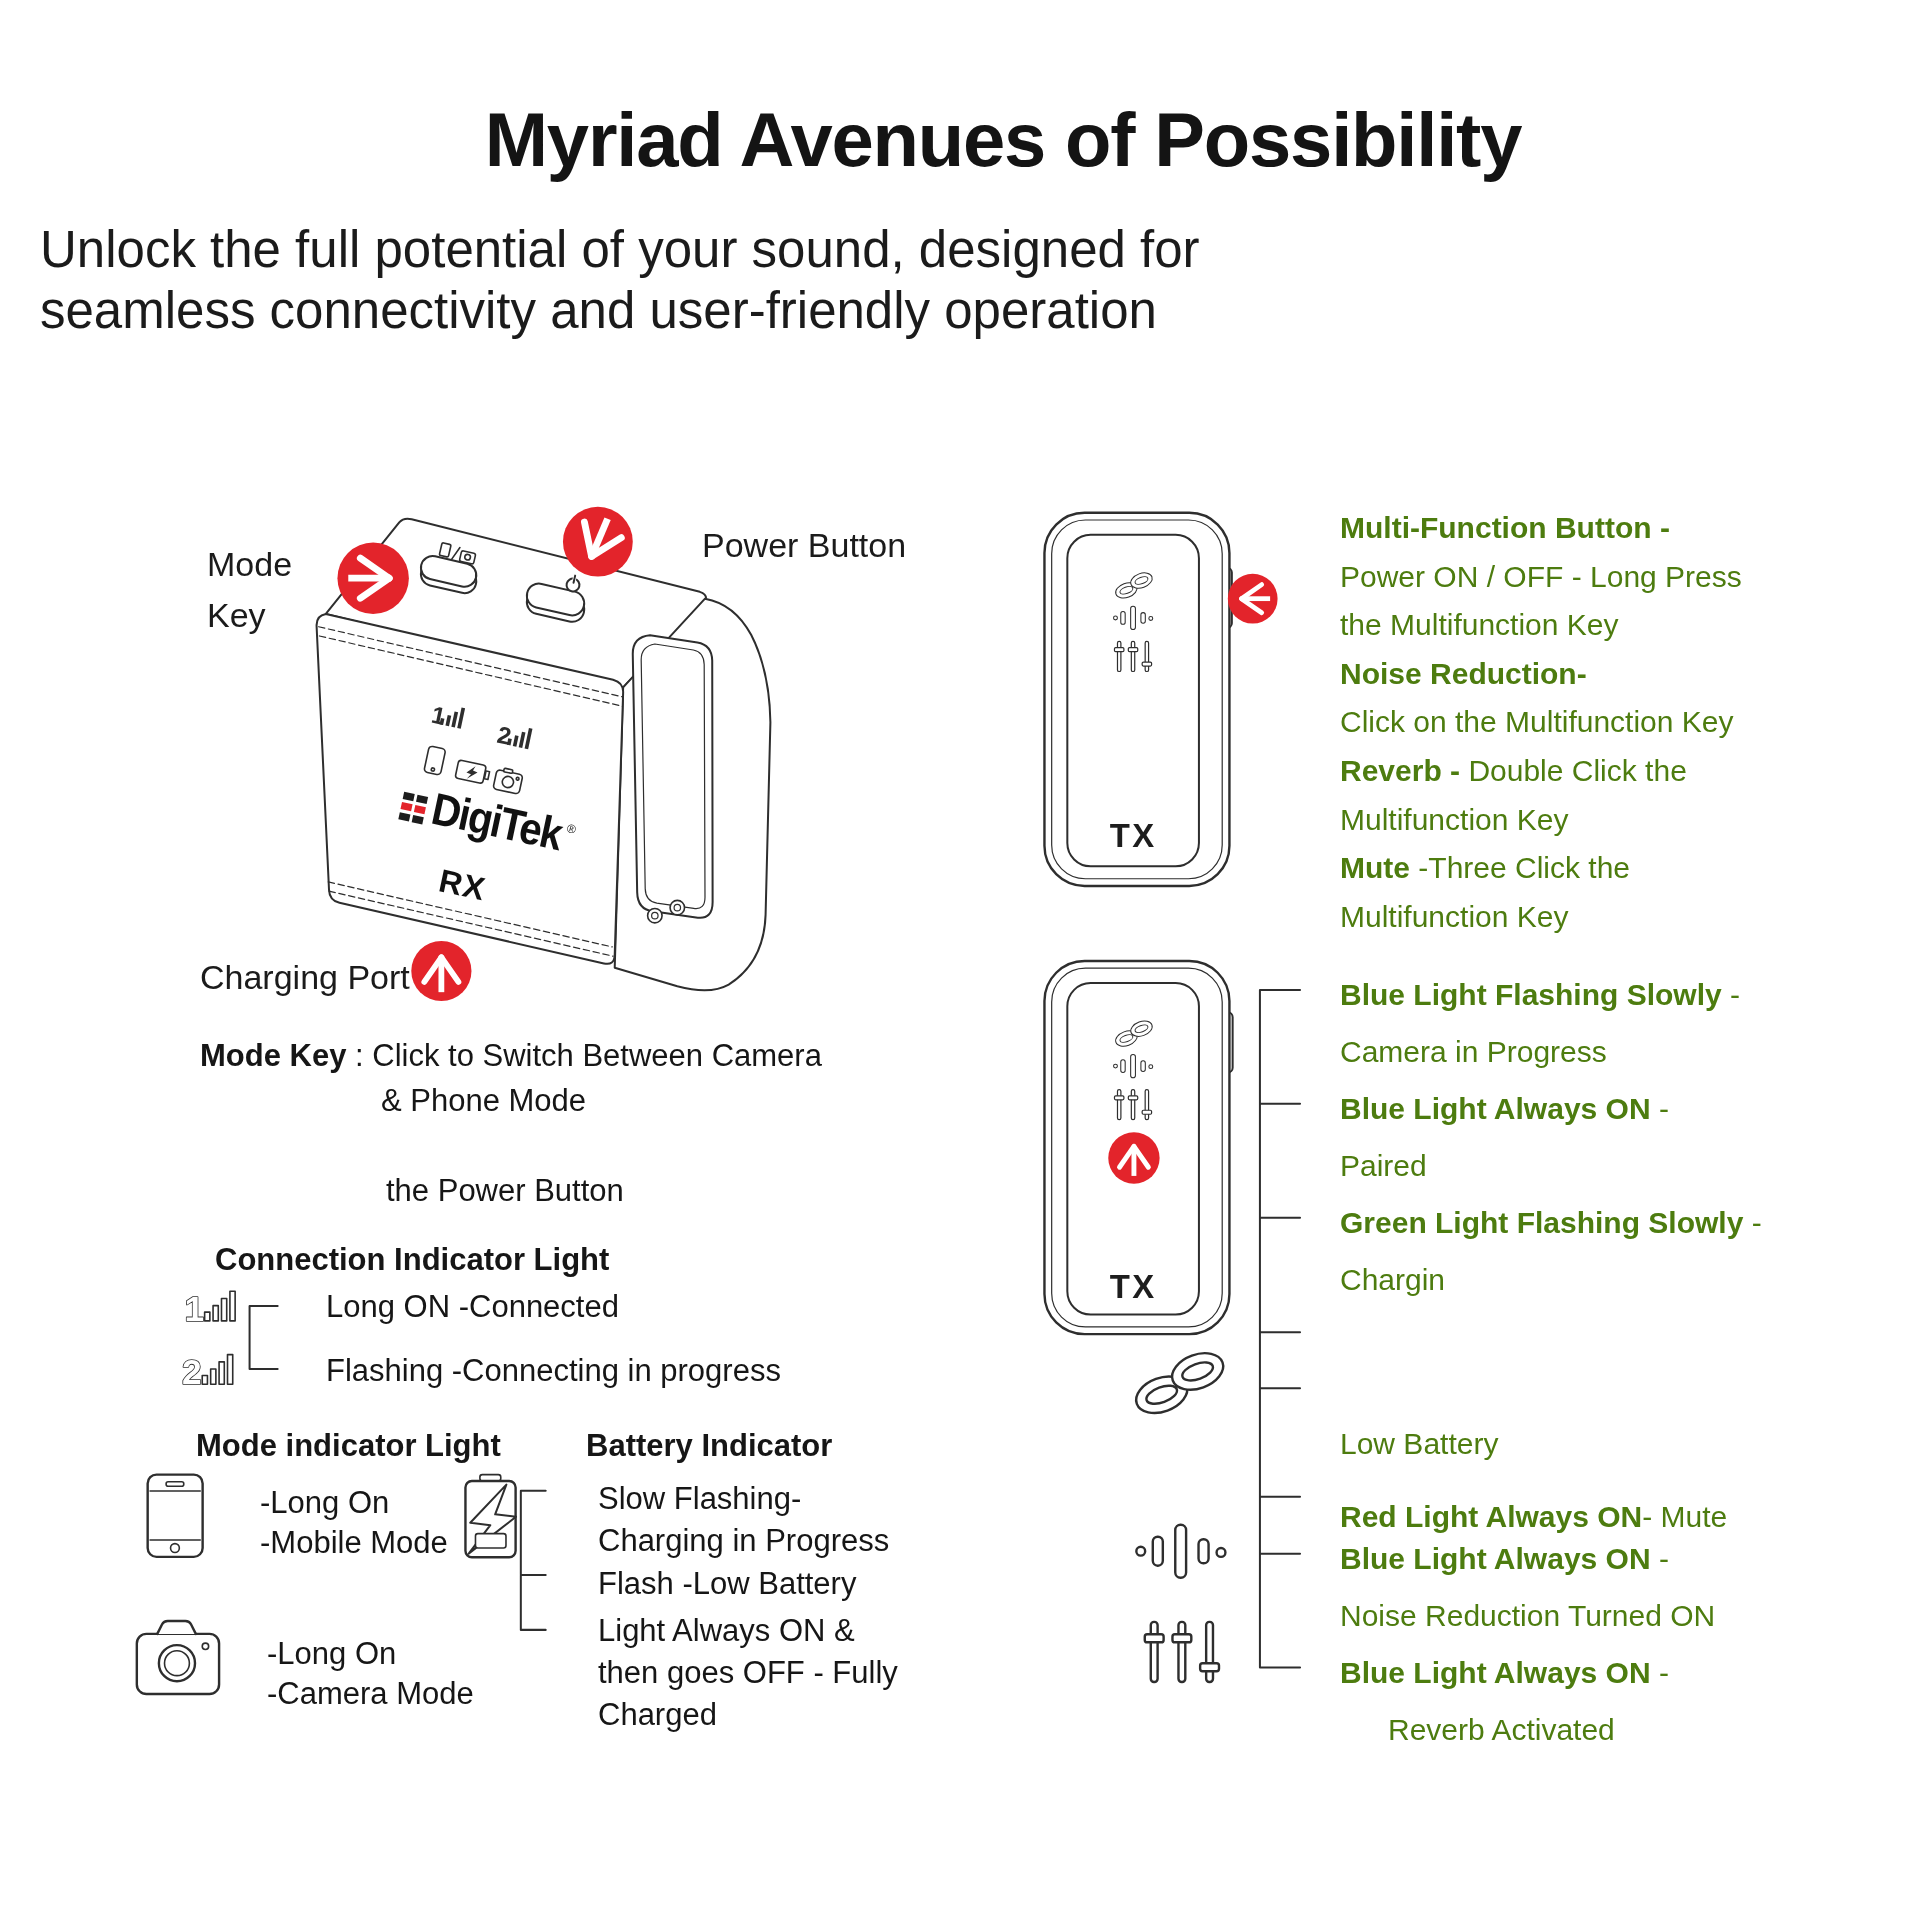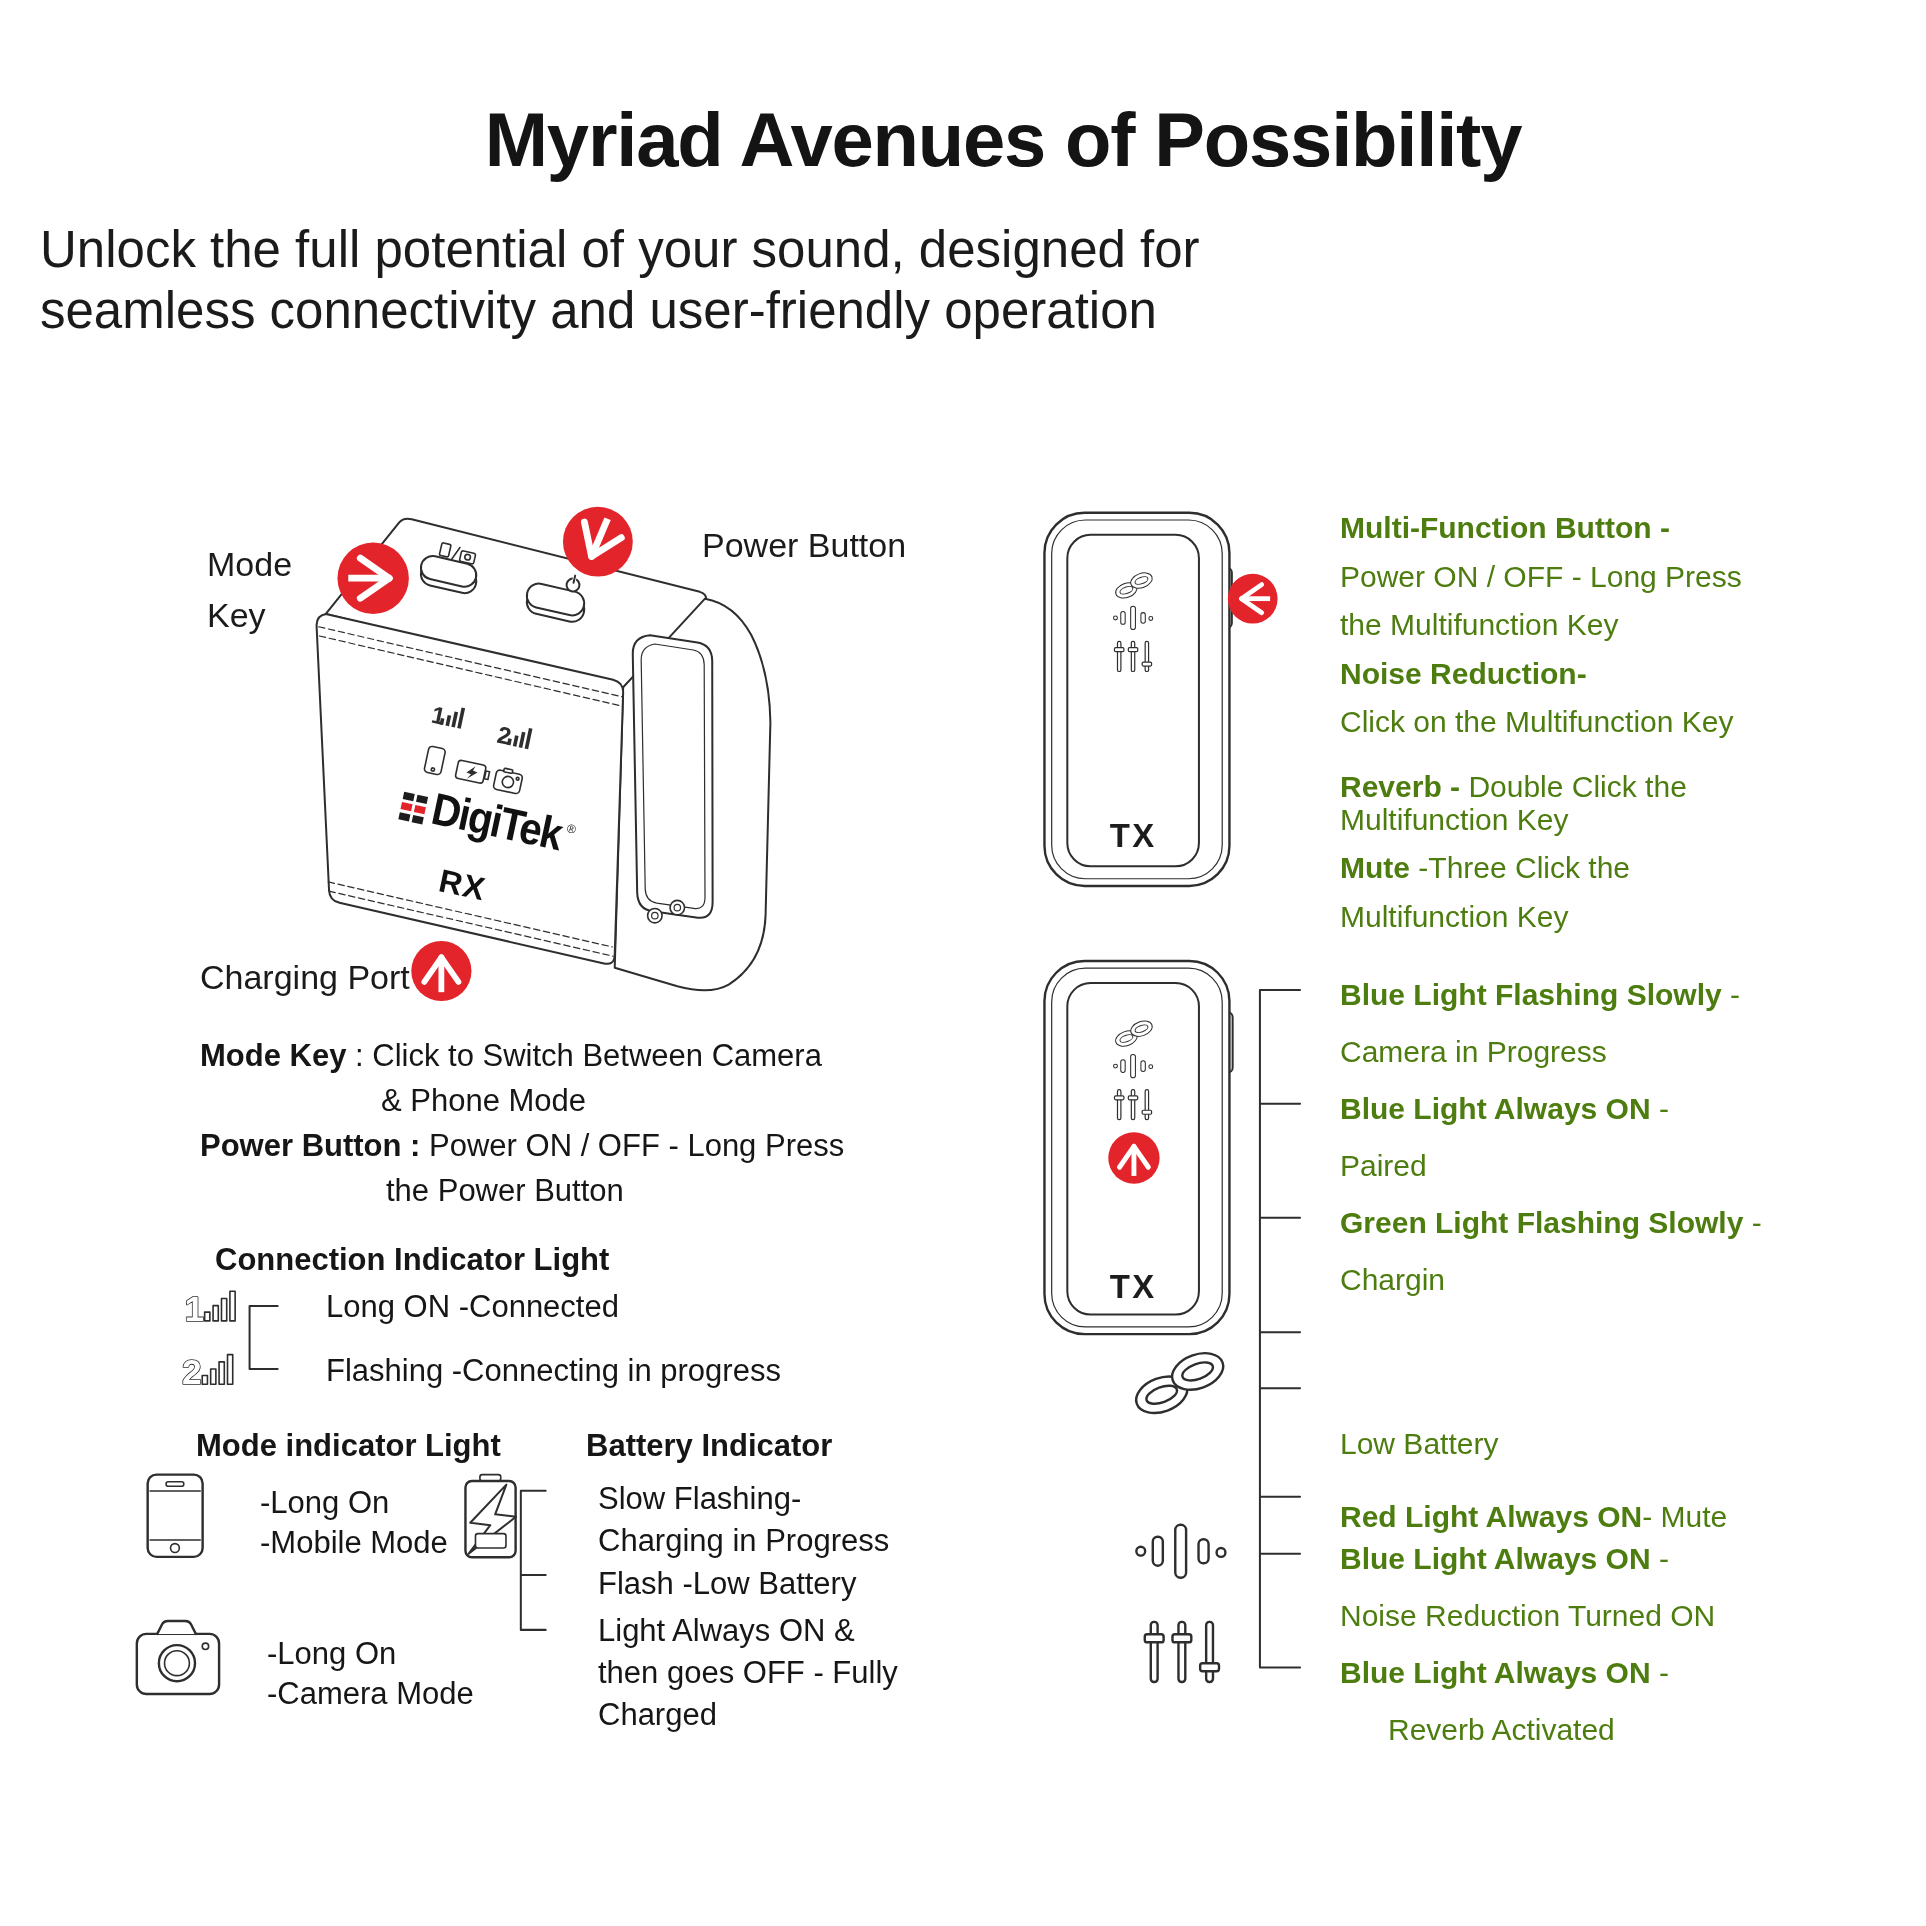--- a/index.html
+++ b/index.html
@@ -296,7 +296,7 @@
   <div class="abs body-r nw line" style="left:1300px;top:608px;"><b></b><span>the Multifunction Key</span></div>
   <div class="abs body-r nw line" style="left:1300px;top:657px;"><b>Noise Reduction-</b><span></span></div>
   <div class="abs body-r nw line" style="left:1300px;top:705px;"><b></b><span>Click on the Multifunction Key</span></div>
-  <div class="abs body-r nw line" style="left:1300px;top:754px;margin-top:16px;"><b>Reverb - </b><span>Double Click the</span></div>
+  <div class="abs body-r nw line" style="left:1300px;top:754px;"><b>Reverb - </b><span>Double Click the</span></div>
   <div class="abs body-r nw line" style="left:1300px;top:803px;"><b></b><span>Multifunction Key</span></div>
   <div class="abs body-r nw line" style="left:1300px;top:851px;"><b>Mute </b><span>-Three Click the</span></div>
   <div class="abs body-r nw line" style="left:1300px;top:900px;"><b></b><span>Multifunction Key</span></div>

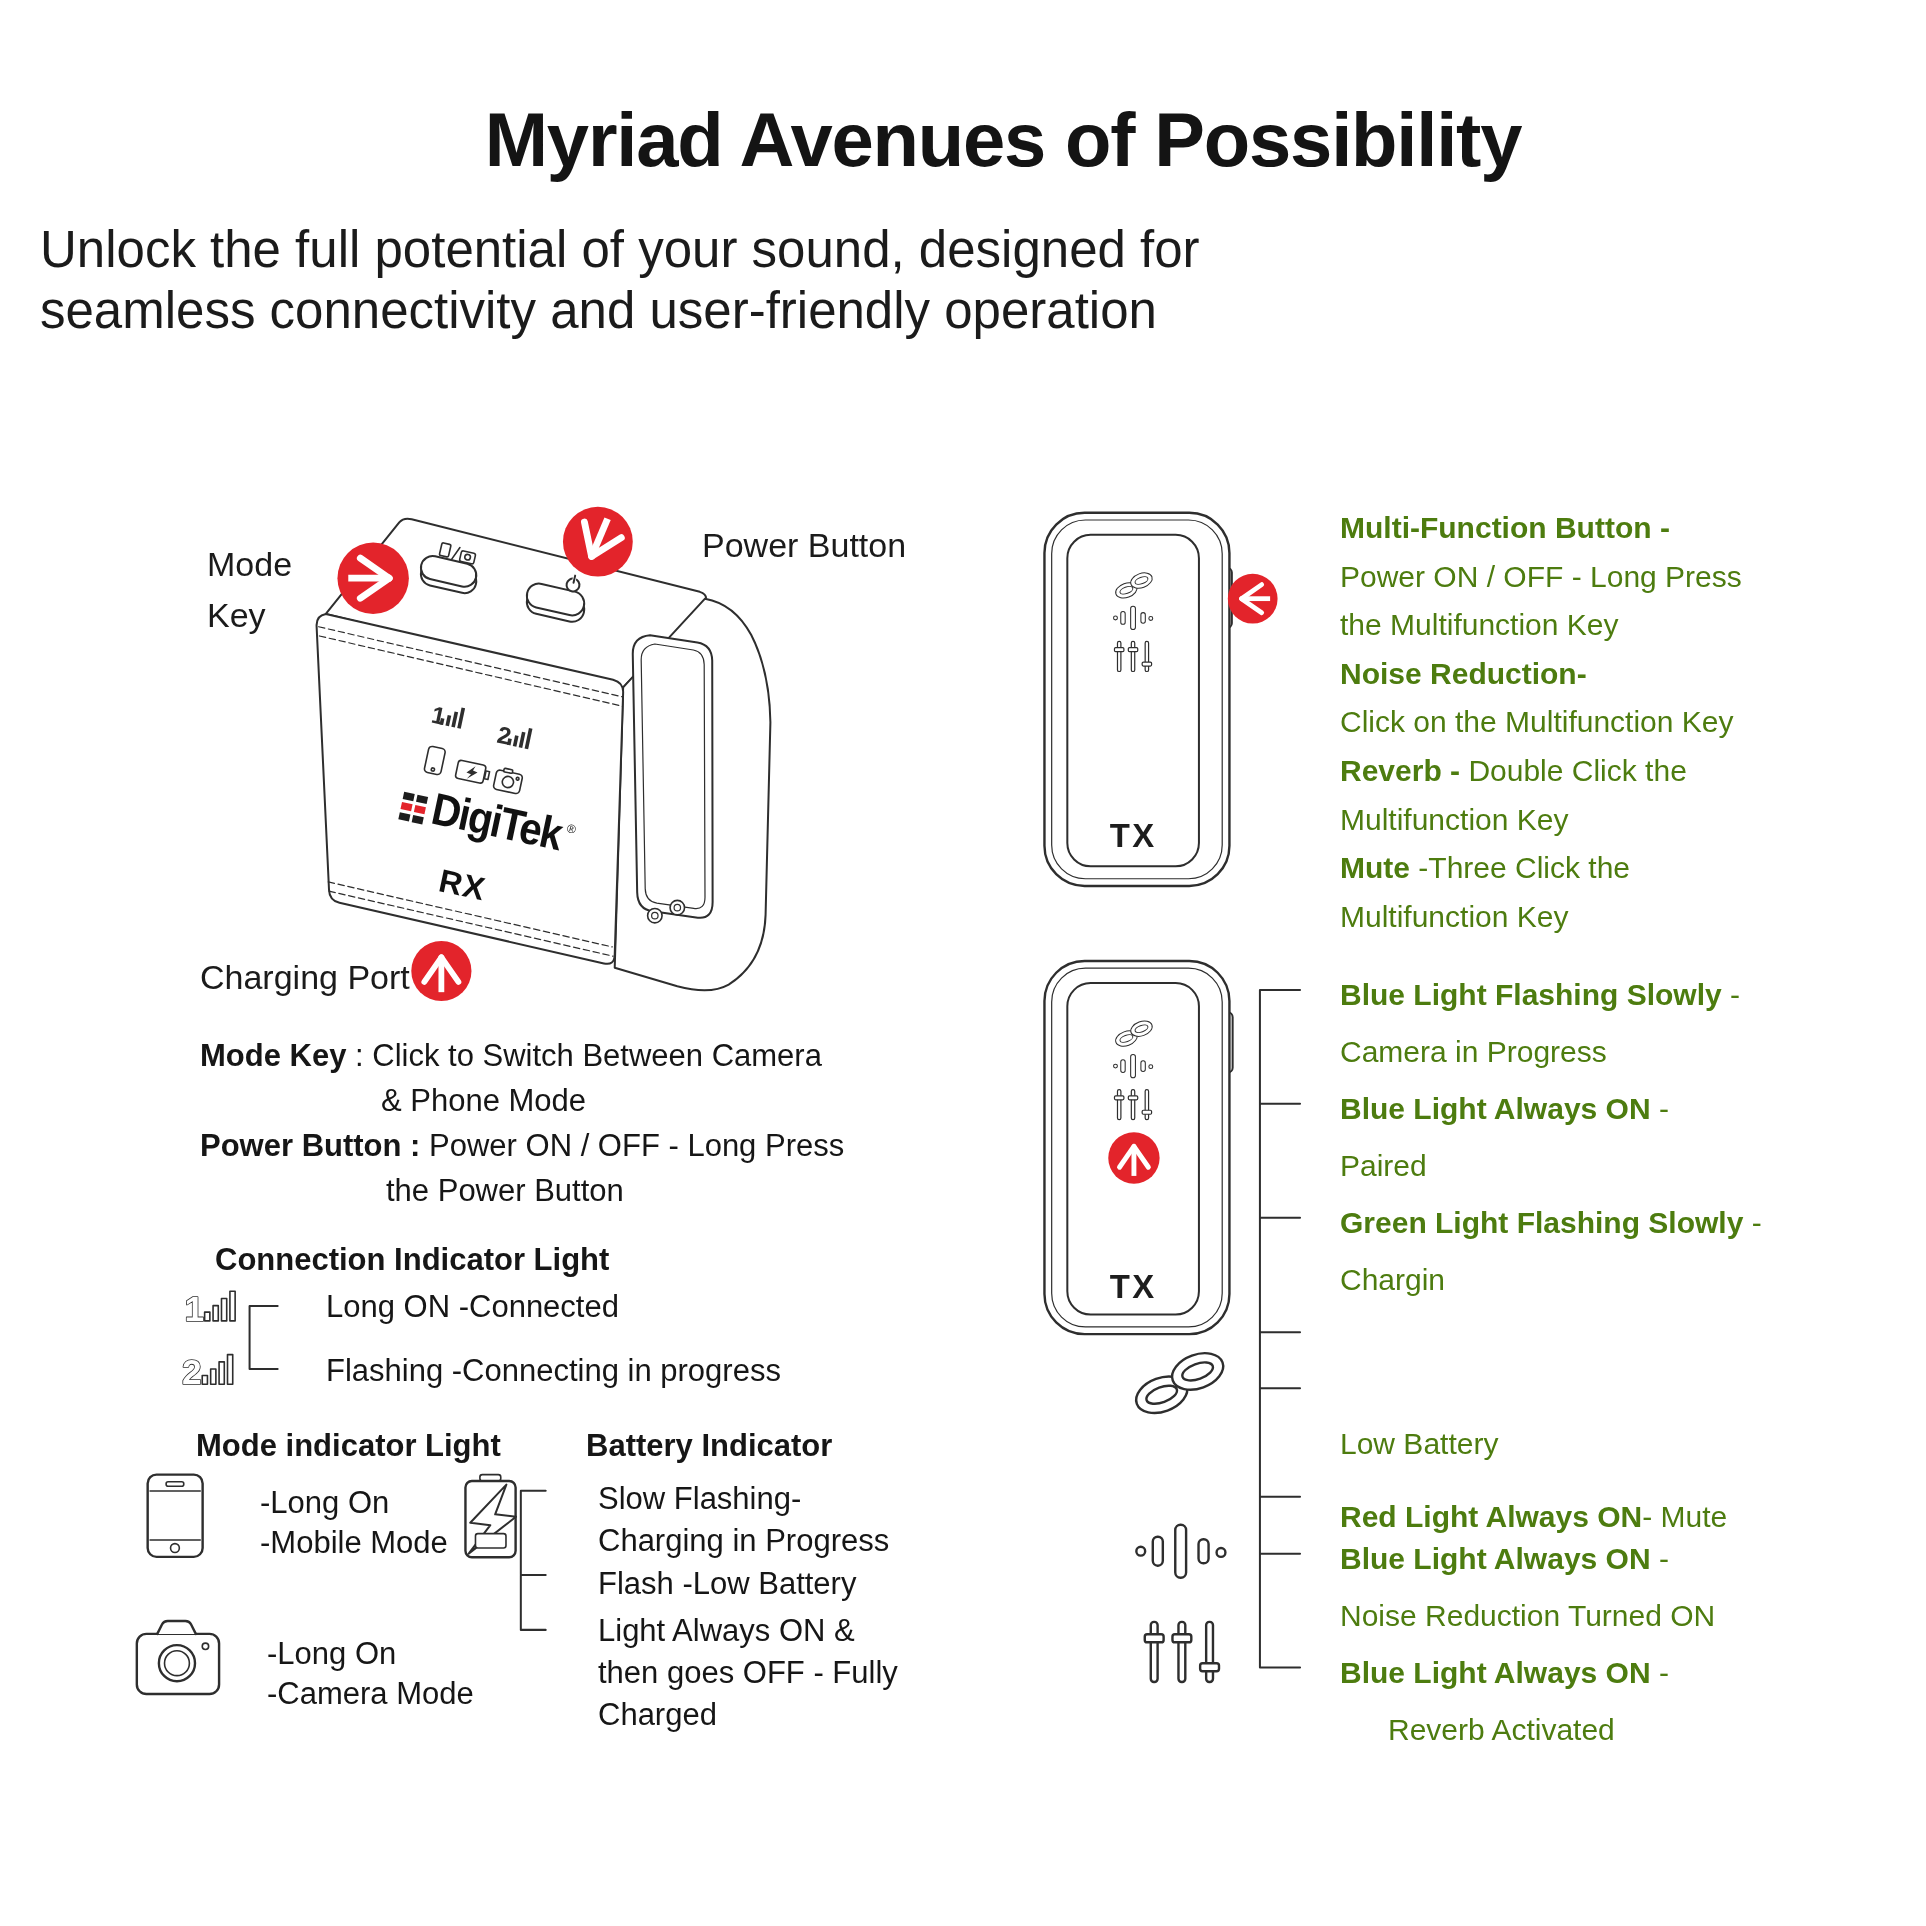--- a/index.html
+++ b/index.html
@@ -268,7 +268,6 @@
 
   <div class="abs body-l nw line" style="left:160px;top:1038px;"><b>Mode Key</b><span> : Click to Switch Between Camera</span></div>
   <div class="abs body-l nw line" style="left:341px;top:1083px;"><span>&amp; Phone Mode</span></div>
-  <div class="abs body-l nw line" style="left:160px;top:1128px;"><b>Power Button : </b><span>Power ON / OFF - Long Press</span></div>
   <div class="abs body-l nw line" style="left:346px;top:1173px;"><span>the Power Button</span></div>
 
   <div class="abs body-l hd nw" style="left:175px;top:1242px;">Connection Indicator Light</div>

